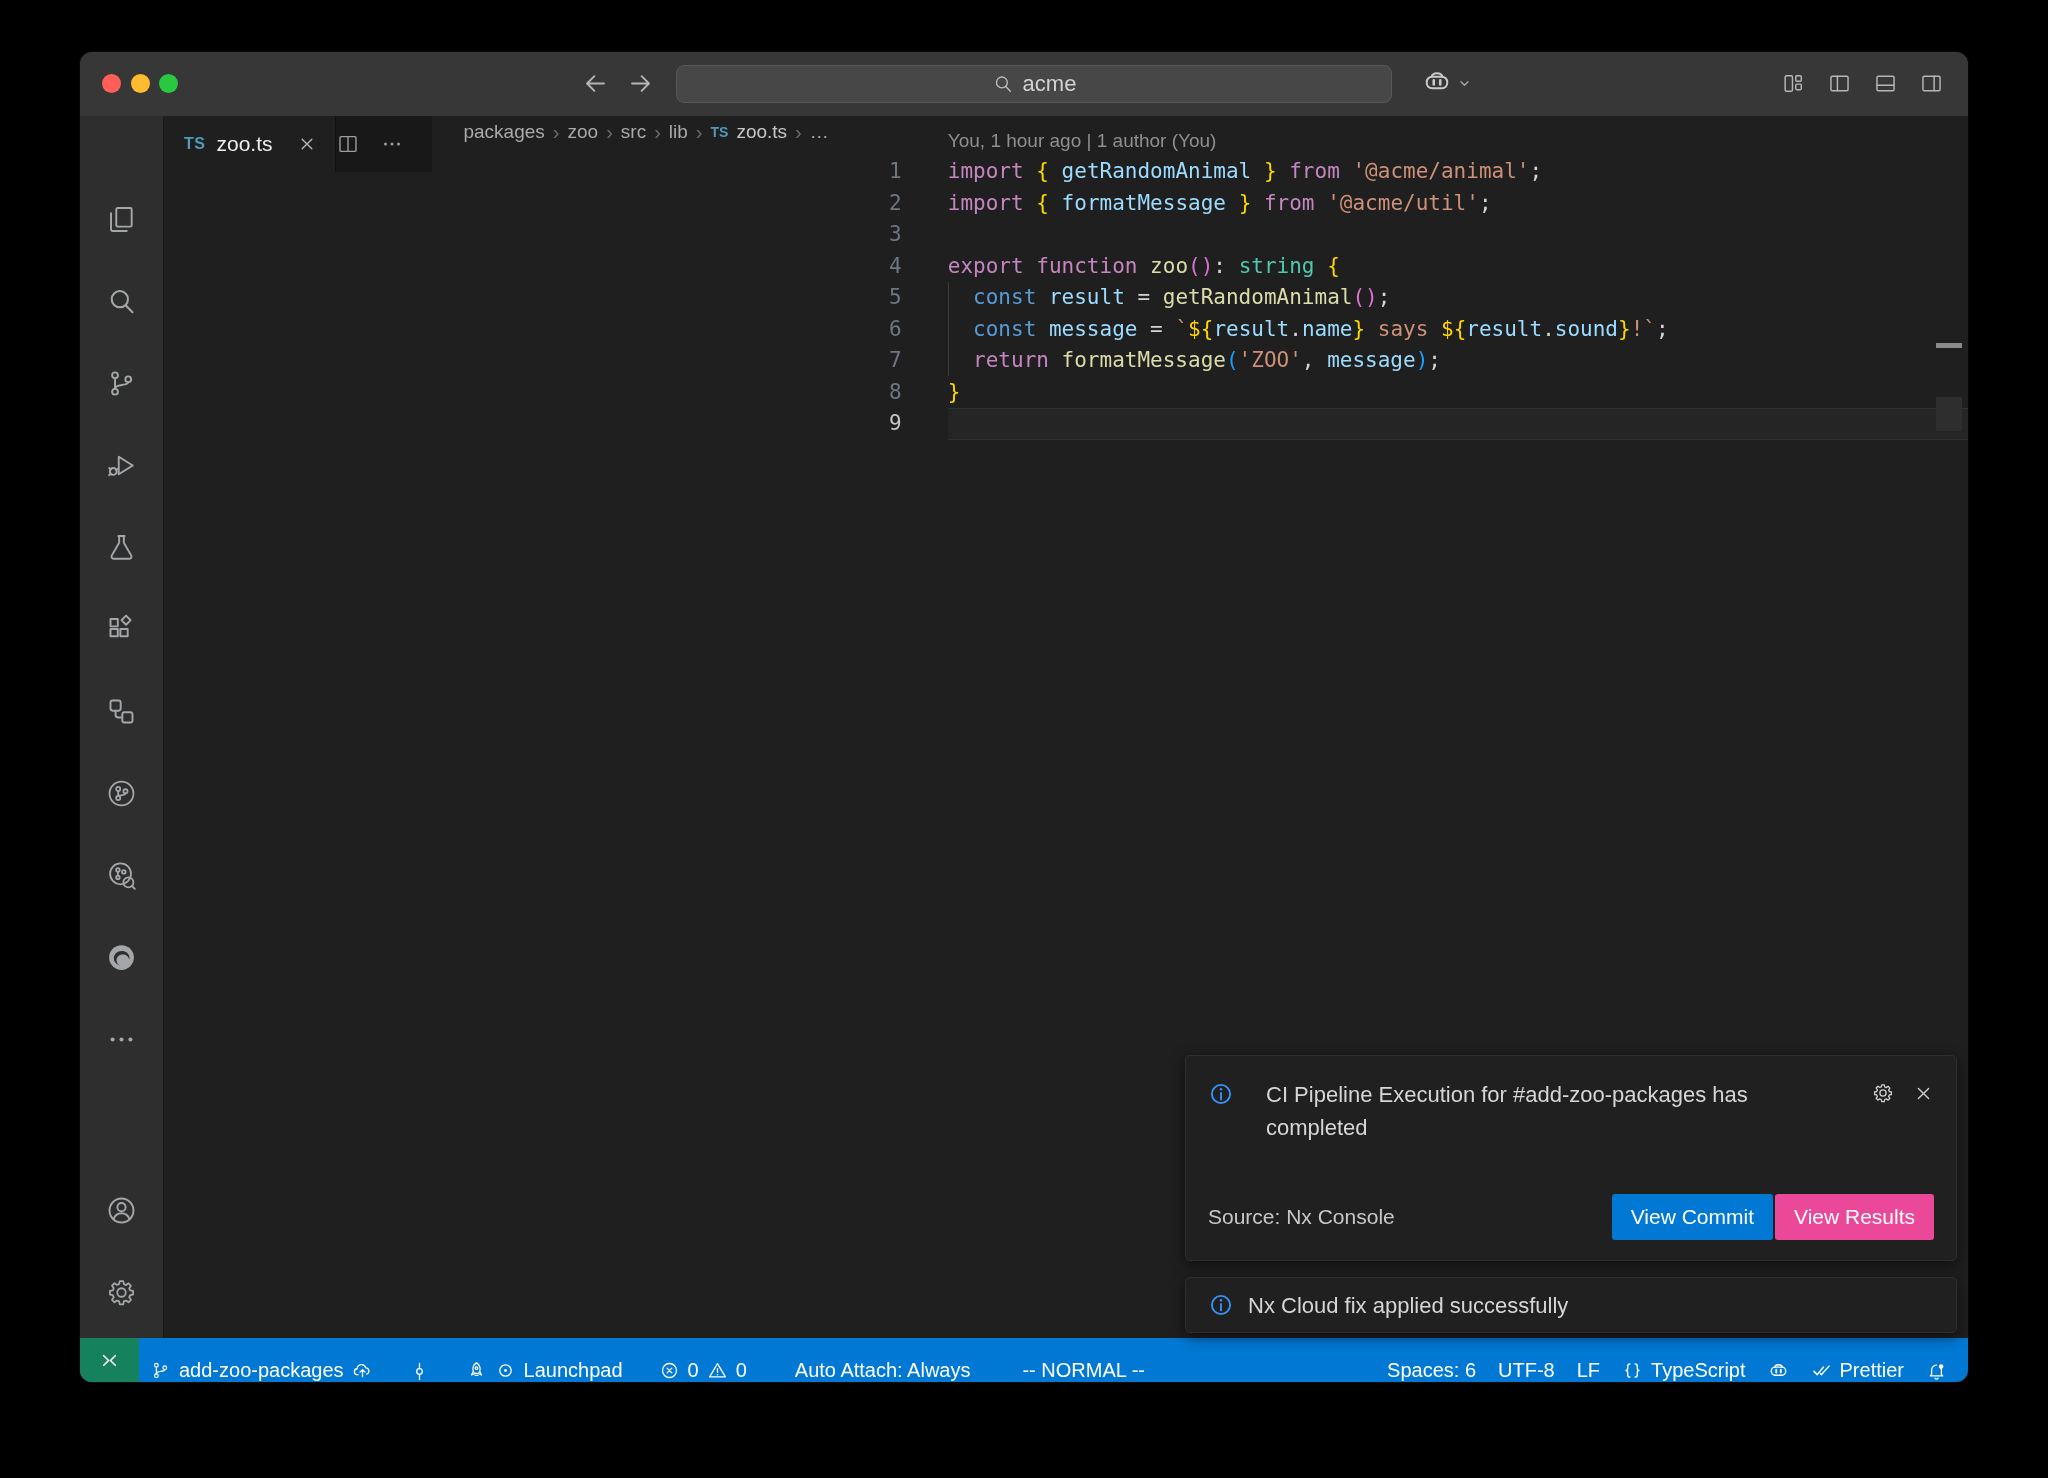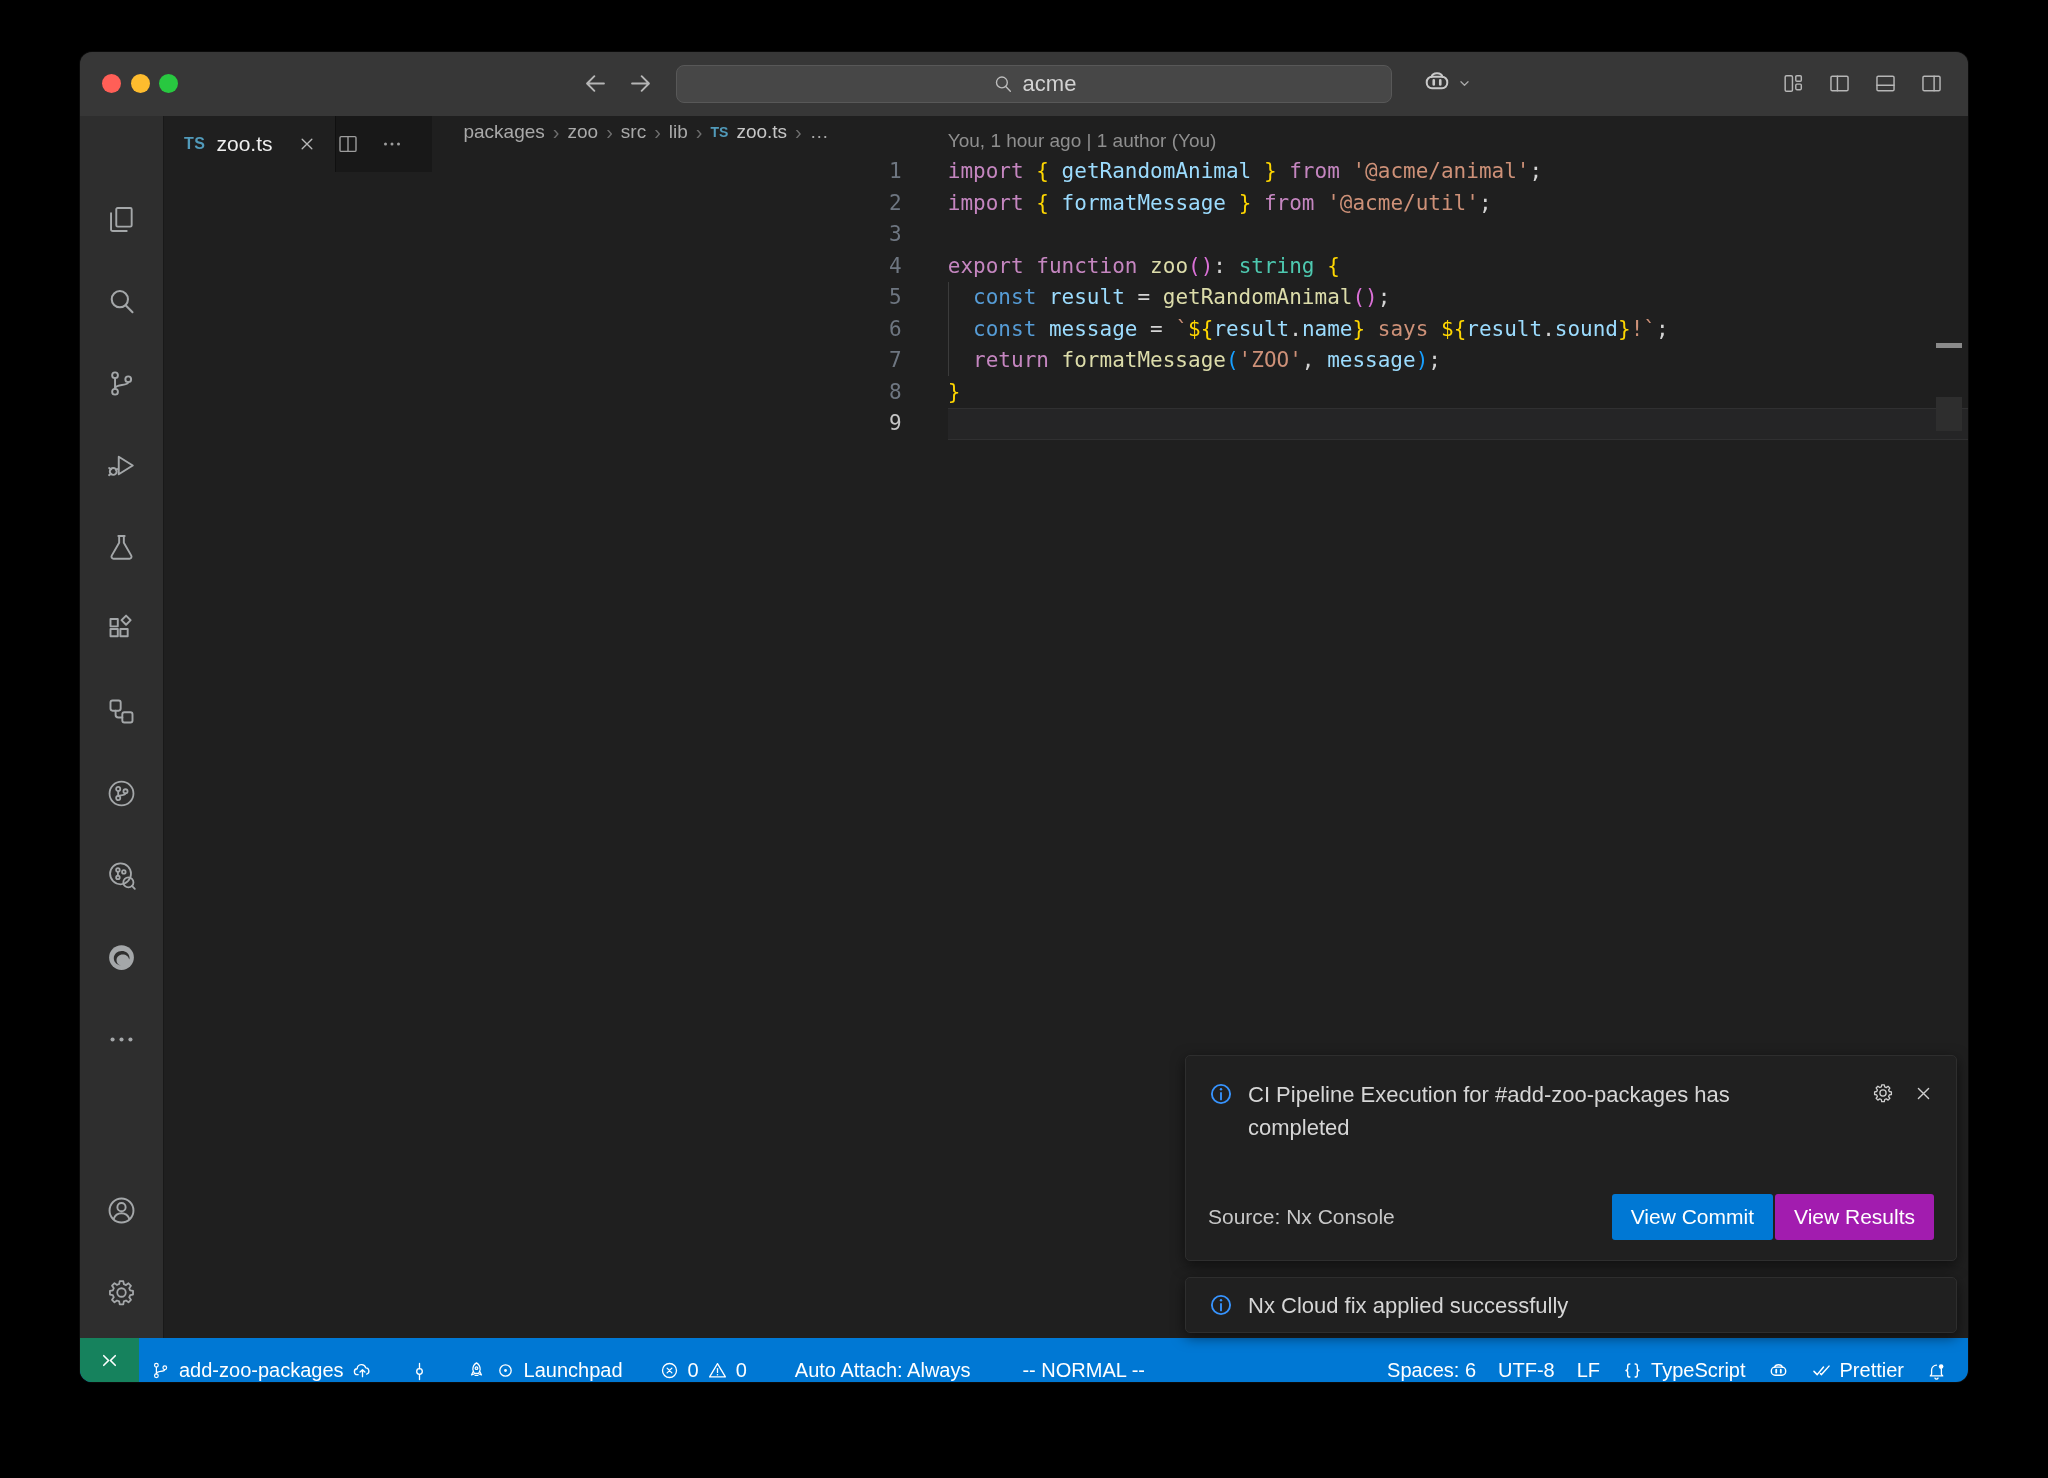--- a/index.html
+++ b/index.html
@@ -73,7 +73,7 @@
   .toast{background:#202020;border:1px solid #2e2e2e;border-radius:5px;box-shadow:0 4px 14px rgba(0,0,0,.55);
          box-sizing:border-box;}
   .toast1{height:206px;padding:22px 22px 20px 22px;display:flex;flex-direction:column;justify-content:space-between;}
-  .toast-row{display:flex;align-items:flex-start;}
+  .toast-row{display:flex;align-items:flex-start;gap:18px;}
   .toast .ico.info{width:26px;height:26px;flex:none;margin-top:3px;}
   .toast-msg{margin-left:14px;width:570px;font-size:22px;line-height:33px;color:#d6d6d6;}
   .toast-controls{margin-left:auto;display:flex;align-items:center;gap:18px;color:#cfcfcf;margin-top:3px;}

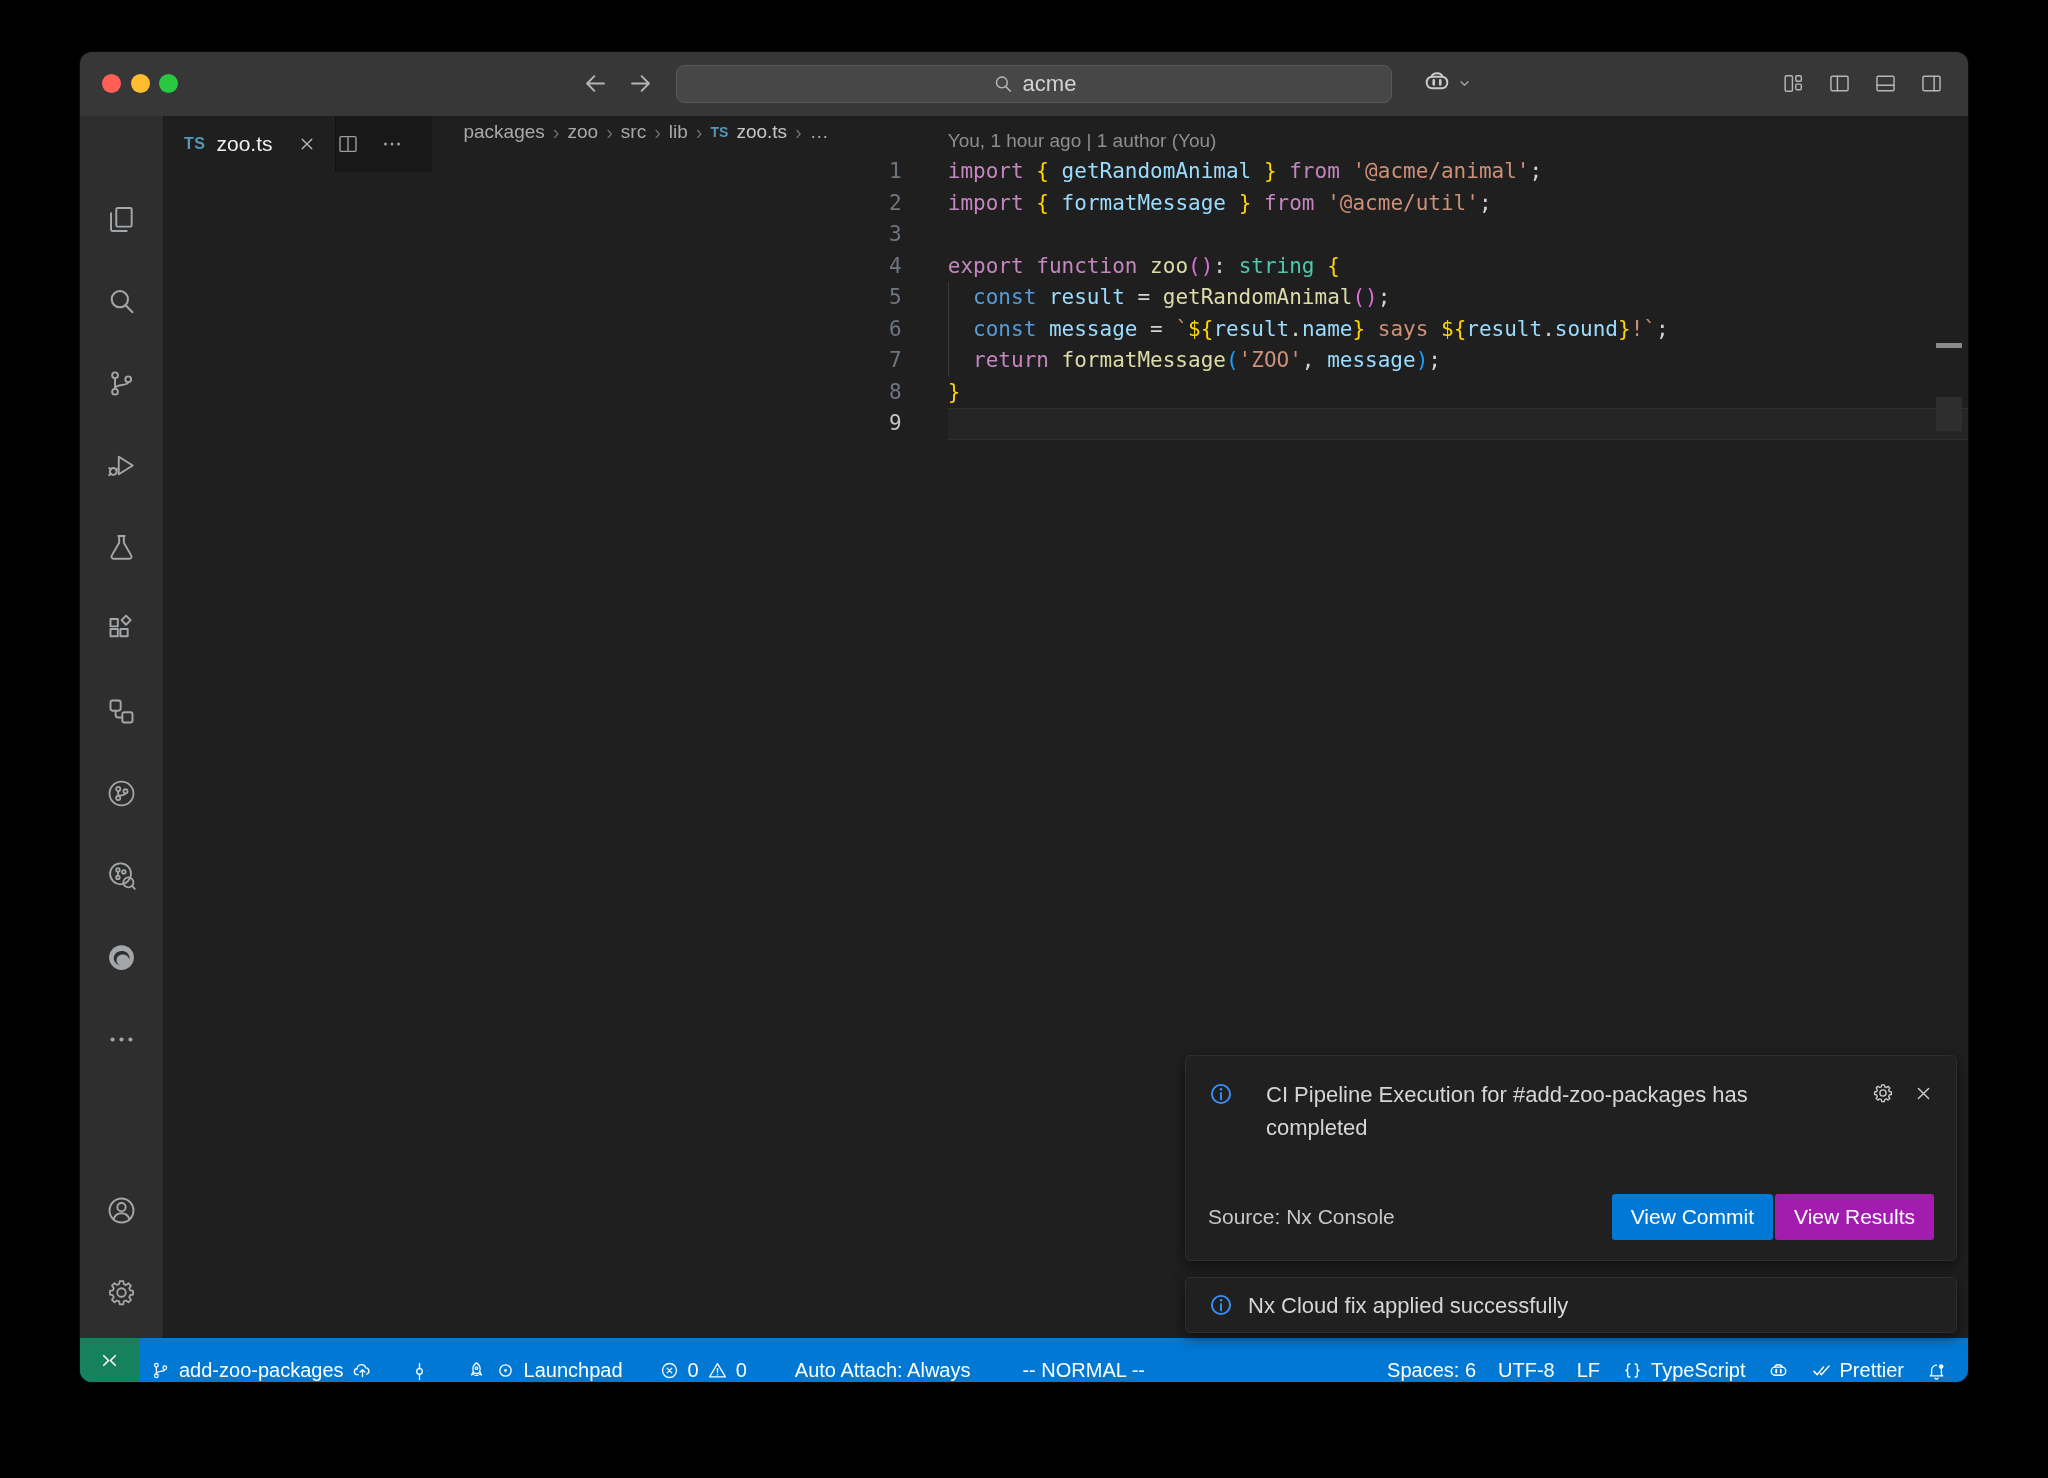--- a/index.html
+++ b/index.html
@@ -423,7 +423,7 @@
           <span class="toast-source">Source: Nx Console</span>
           <span class="toast-buttons">
               <button class="toast-btn primary" style="background: rgb(0, 120, 212);">View Commit</button>
-              <button class="toast-btn" style="background: #a21caf;">View Results</button>
+              <button class="toast-btn" style="background: #ec4899;">View Results</button>
             </span>
         </div>
       </div>

